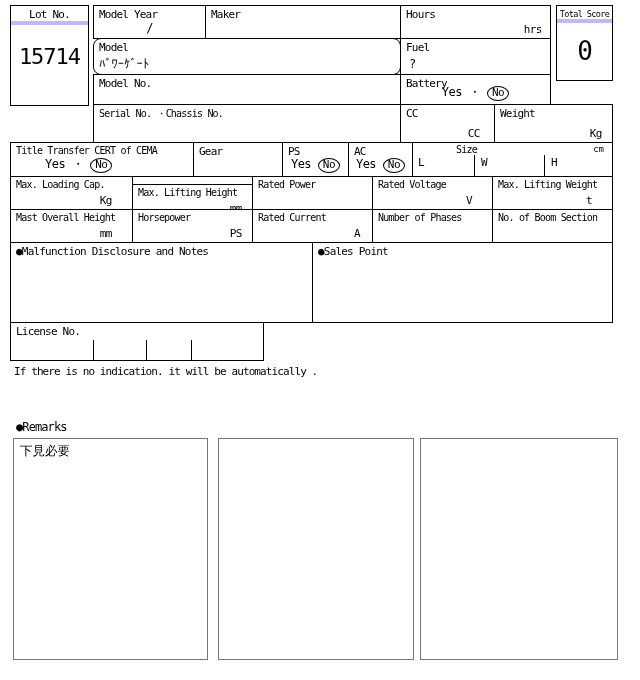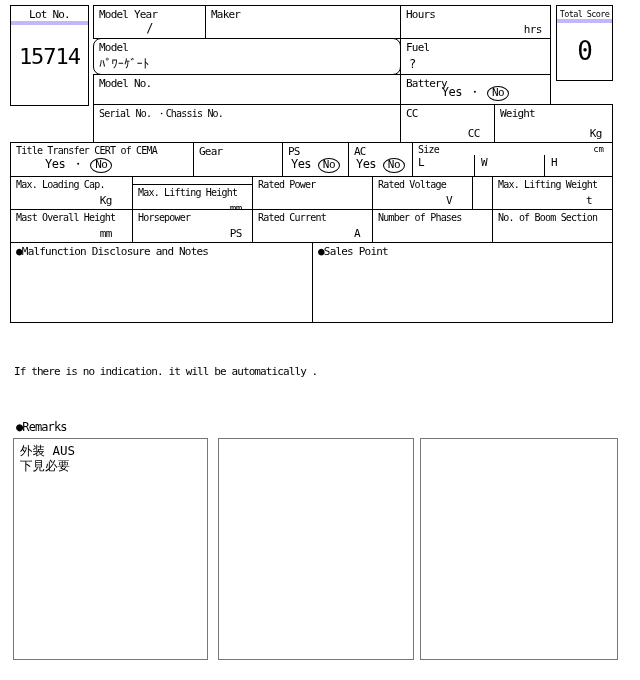--- a/index.html
+++ b/index.html
@@ -117,7 +117,7 @@
   </div>
 
   <div class="cell" style="left:412px;top:142px;width:201px;height:35px;">
-    <div class="lbl lbl-sm" style="top:1px;">Size</div>
+    <div class="lbl lbl-sm" style="top:1px;margin-left:38px;">Size</div>
     <div style="position:absolute;top:1px;right:8px;font-size:9px;">cm</div>
     <div style="position:absolute;top:13px;left:5px;font-size:11px;">L</div>
     <div style="position:absolute;top:13px;left:68px;font-size:11px;">W</div>

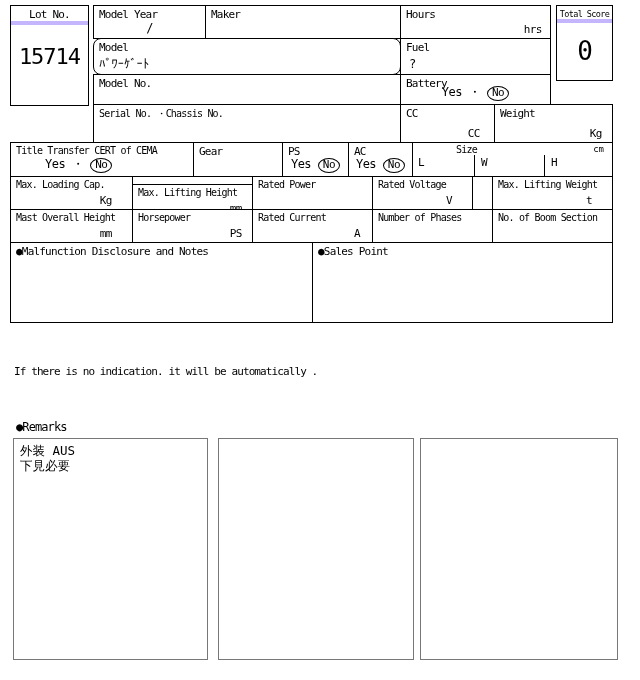--- a/index.html
+++ b/index.html
@@ -138,7 +138,7 @@
     <div class="lbl lbl-sm">Rated Power</div>
     <div class="unit" style="right:12px;">Kw</div>
   </div>
-  <div class="cell" style="left:372px;top:176px;width:101px;height:34px;">
+  <div class="cell" style="left:372px;top:176px;width:121px;height:34px;">
     <div class="lbl lbl-sm">Rated Voltage</div>
     <div class="unit" style="right:20px;">V</div>
   </div>

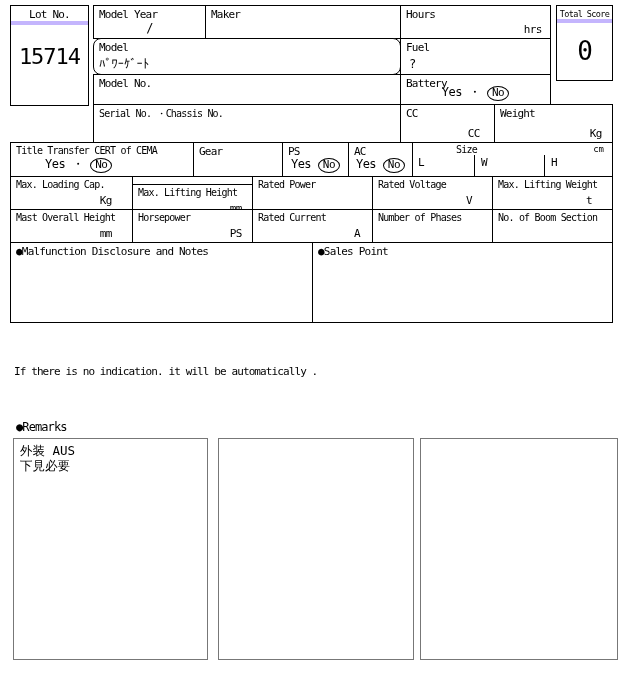--- a/index.html
+++ b/index.html
@@ -173,6 +173,12 @@
     <div class="lbl">●Sales Point</div>
   </div>
 
+  <div class="cell" style="left:10px;top:322px;width:254px;height:39px;">
+    <div class="lbl">License No.</div>
+    <div class="vline" style="left:82px;bottom:0;height:20px;"></div>
+    <div class="vline" style="left:135px;bottom:0;height:20px;"></div>
+    <div class="vline" style="left:180px;bottom:0;height:20px;"></div>
+  </div>
 
   <div class="free-text" style="left:14px;top:365px;">If there is no indication. it will be automatically .</div>
 

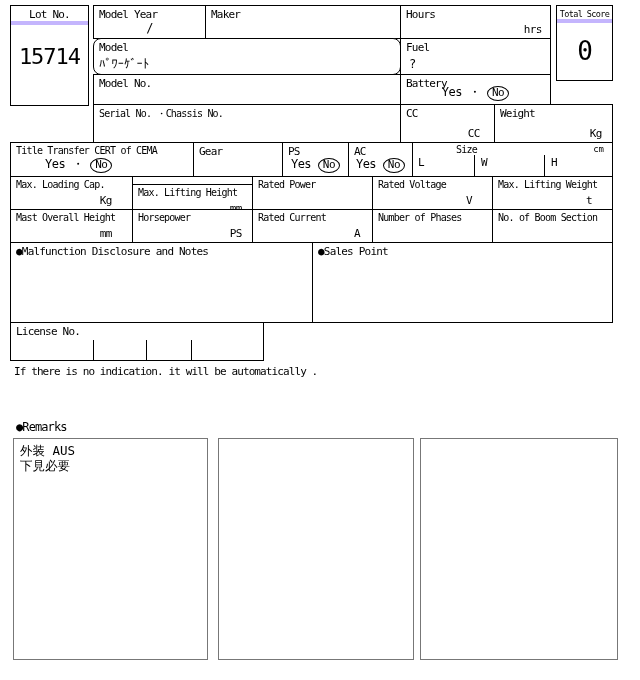--- a/index.html
+++ b/index.html
@@ -186,7 +186,6 @@
 
   <div class="remarks-box" style="left:13px;top:438px;width:195px;height:222px;">
     <div class="jp" style="padding:4px 0 0 6px;line-height:15px;">
-      <div>外装 AUS</div>
       <div>下見必要</div>
     </div>
   </div>

